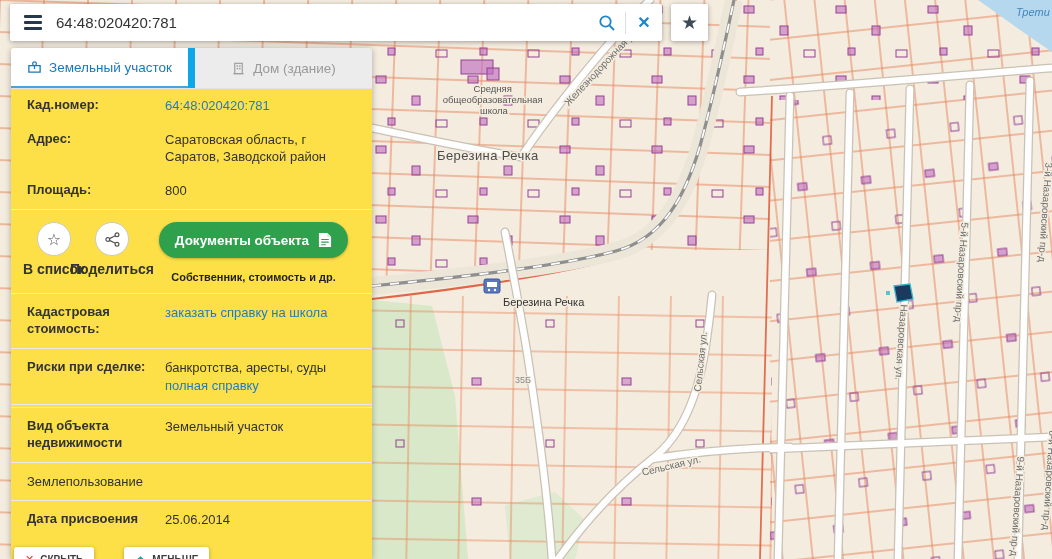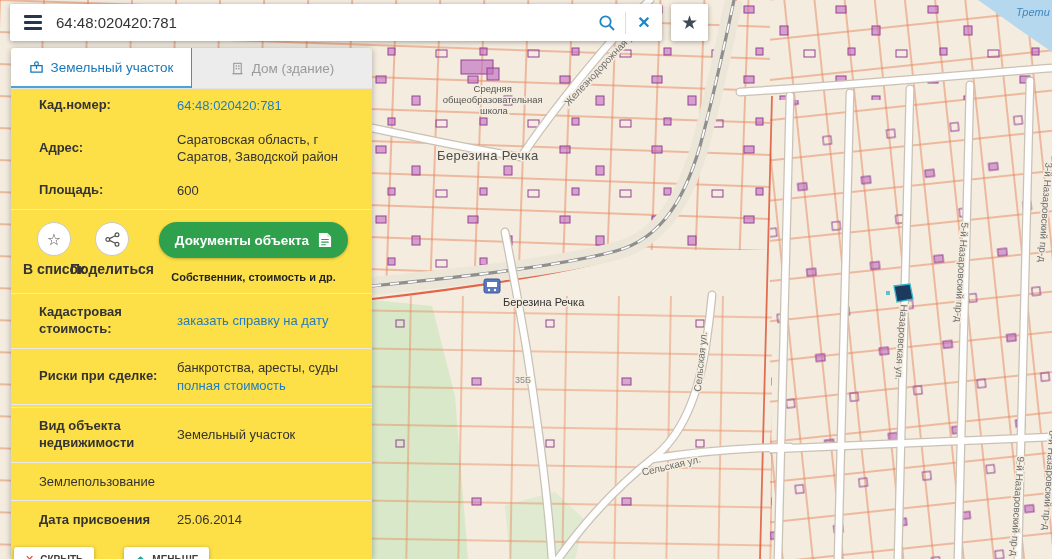--- a/index.html
+++ b/index.html
@@ -29,7 +29,7 @@
   .tabs{display:flex;height:41px;border-bottom:1px solid #e3e3e3}
   .tab{flex:1;display:flex;align-items:center;justify-content:center;gap:7px;font-size:13.5px;cursor:pointer}
   .tab-active{color:#1879ba;background:#fff;border-bottom:2px solid #49a5d8}
-  .tab-inactive{color:#9a9a9a;background:#ececec;border-left:1px solid #0ea5e9}
+  .tab-inactive{color:#9a9a9a;background:#ececec;border-left:7px solid #0ea5e9}
   .prow{display:flex;padding:8px 28px;align-items:center}
   .plabel{width:138px;min-width:138px;font-weight:bold;font-size:13px;color:#333;line-height:1.3;padding-right:6px}
   .pvalue{font-size:13px;color:#333;line-height:1.35}

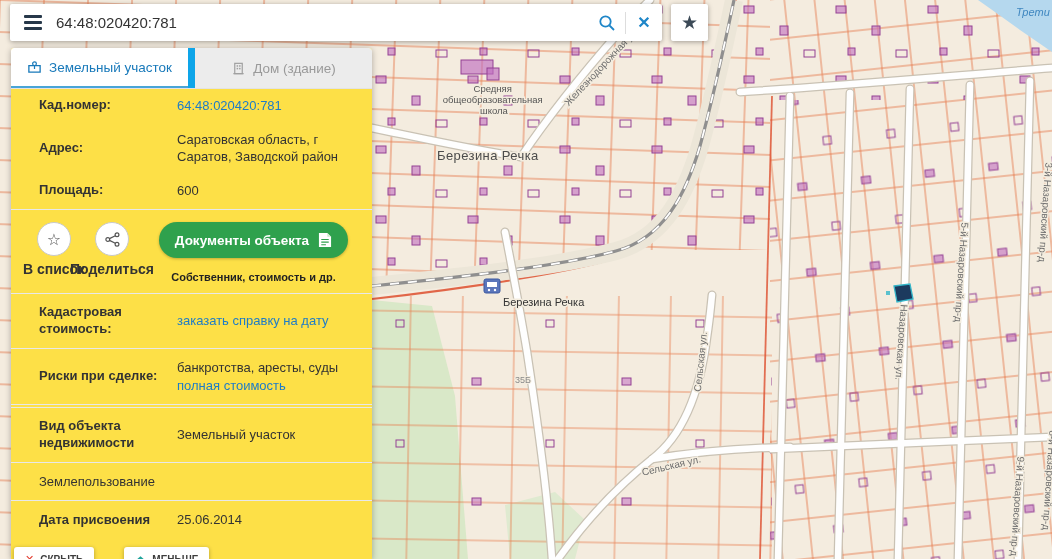--- a/index.html
+++ b/index.html
@@ -30,7 +30,7 @@
   .tab{flex:1;display:flex;align-items:center;justify-content:center;gap:7px;font-size:13.5px;cursor:pointer}
   .tab-active{color:#1879ba;background:#fff;border-bottom:2px solid #49a5d8}
   .tab-inactive{color:#9a9a9a;background:#ececec;border-left:7px solid #0ea5e9}
-  .prow{display:flex;padding:8px 28px;align-items:center}
+  .prow{display:flex;padding:8px 16px;align-items:flex-start}
   .plabel{width:138px;min-width:138px;font-weight:bold;font-size:13px;color:#333;line-height:1.3;padding-right:6px}
   .pvalue{font-size:13px;color:#333;line-height:1.35}
   a.plink{color:#1e7cc7;text-decoration:none;cursor:pointer}

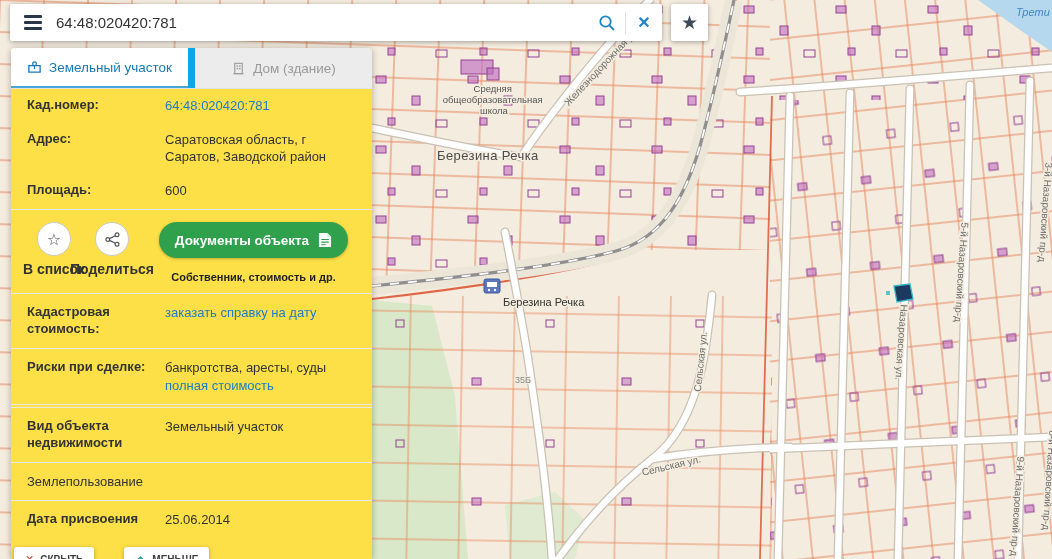--- a/index.html
+++ b/index.html
@@ -230,7 +230,7 @@
     </div>
     <div class="prow">
       <div class="plabel">Площадь:</div>
-      <div class="pvalue">600</div>
+      <div class="pvalue">800</div>
     </div>
 
     <div class="hdiv"></div>

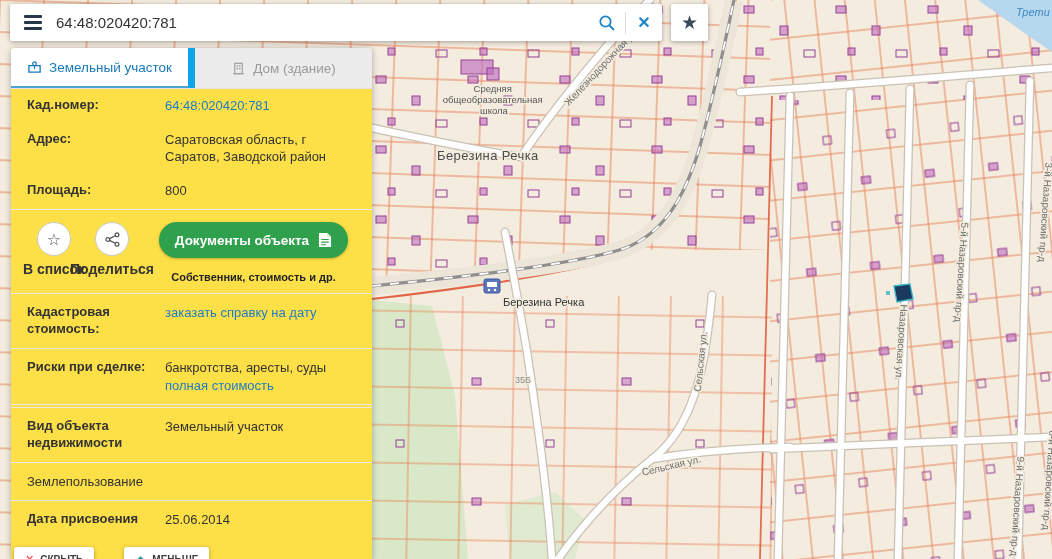--- a/index.html
+++ b/index.html
@@ -275,7 +275,7 @@
 
     <div class="prow">
       <div class="plabel">Кадастровая стоимость:</div>
-      <div class="pvalue"><a class="plink">заказать справку на дату</a></div>
+      <div class="pvalue"><a class="plink">заказать справку на школа</a></div>
     </div>
 
     <div class="hdiv"></div>

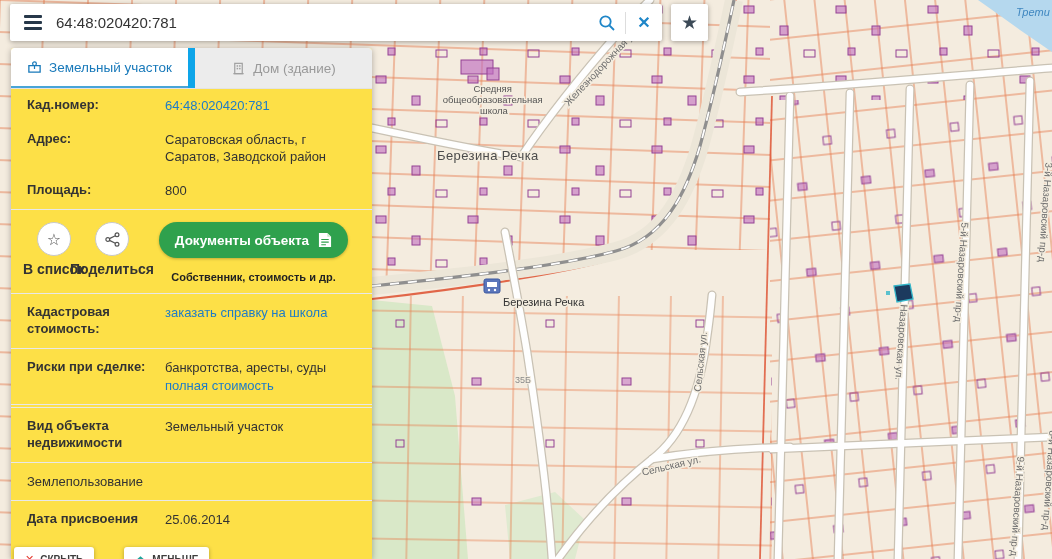--- a/index.html
+++ b/index.html
@@ -284,7 +284,7 @@
       <div class="plabel">Риски при сделке:</div>
       <div class="pvalue">
         <div>банкротства, аресты, суды</div>
-        <a class="plink">полная стоимость</a>
+        <a class="plink">полная справку</a>
       </div>
     </div>
 

